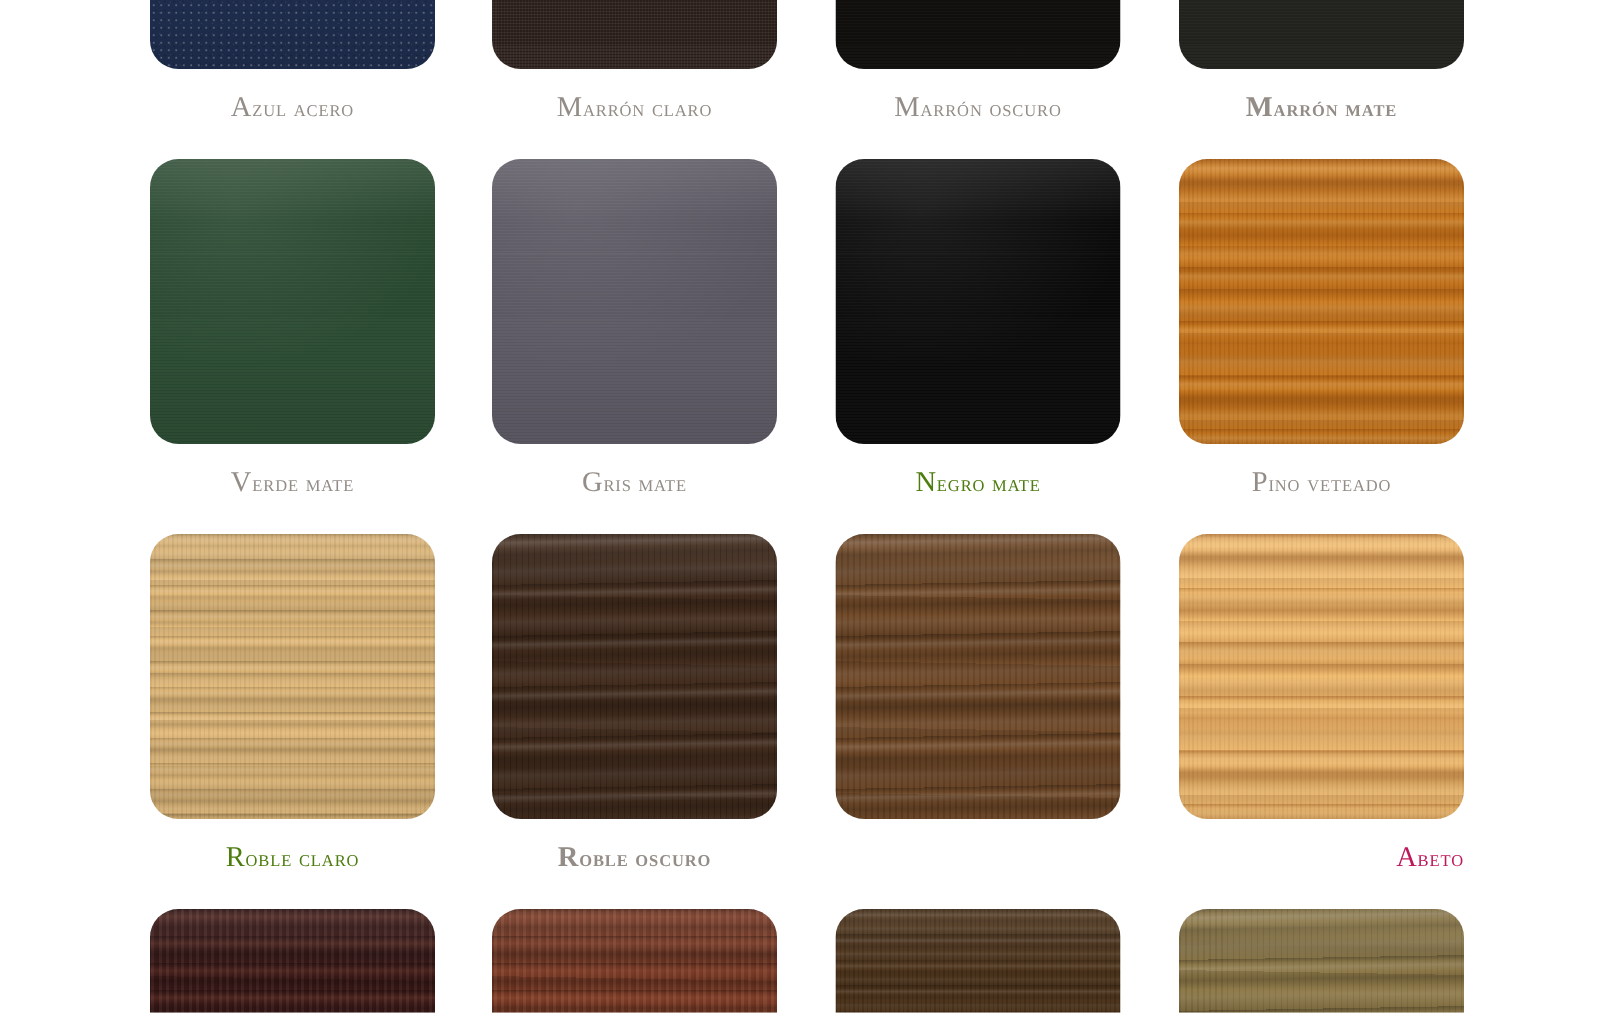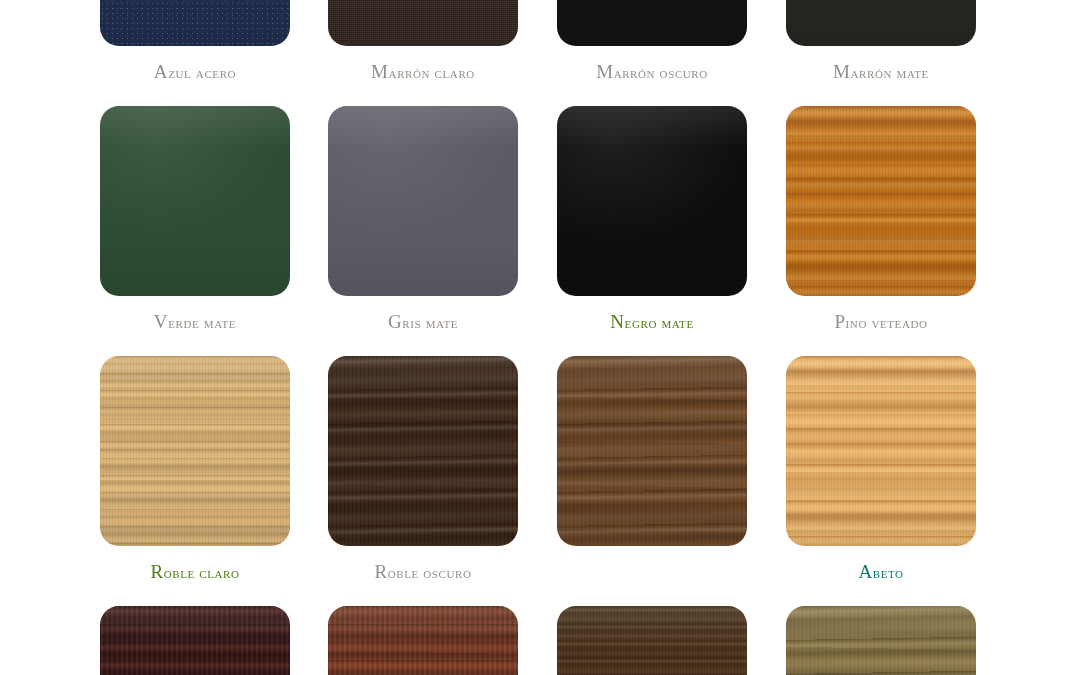--- a/index.html
+++ b/index.html
@@ -198,7 +198,7 @@
         <div class="swatch-chip sheen" style="background-color: rgb(35, 35, 31);">
           <div class="tex tex-matte"></div>
         </div>
-        <div class="swatch-label" style="color: rgb(148, 141, 135);">
+        <div class="swatch-label" style="color: rgb(148, 141, 135); font-weight: bold;">
           <span class="initial">M</span><span>arrón mate</span>
         </div>
       </div>

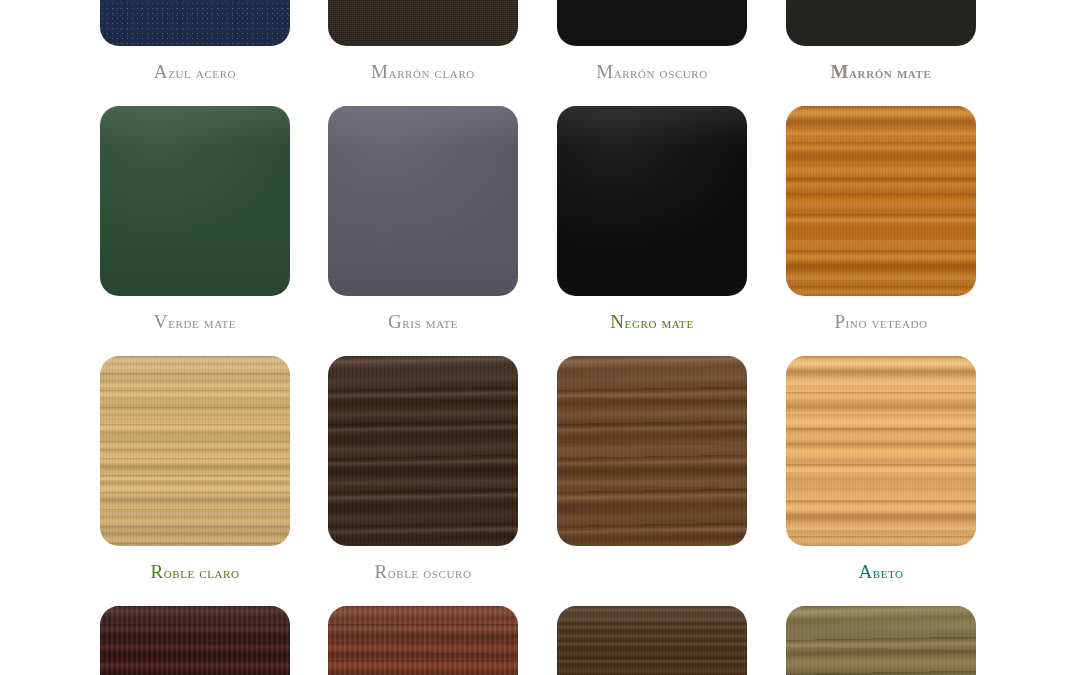--- a/index.html
+++ b/index.html
@@ -252,7 +252,7 @@
         <div class="swatch-chip sheen" style="background-color: rgb(59, 36, 21);">
           <div class="tex tex-wood-coarse"></div>
         </div>
-        <div class="swatch-label" style="color: rgb(148, 141, 135);">
+        <div class="swatch-label" style="color: rgb(148, 141, 135); font-weight: bold;">
           <span class="initial">R</span><span>oble oscuro</span>
         </div>
       </div>

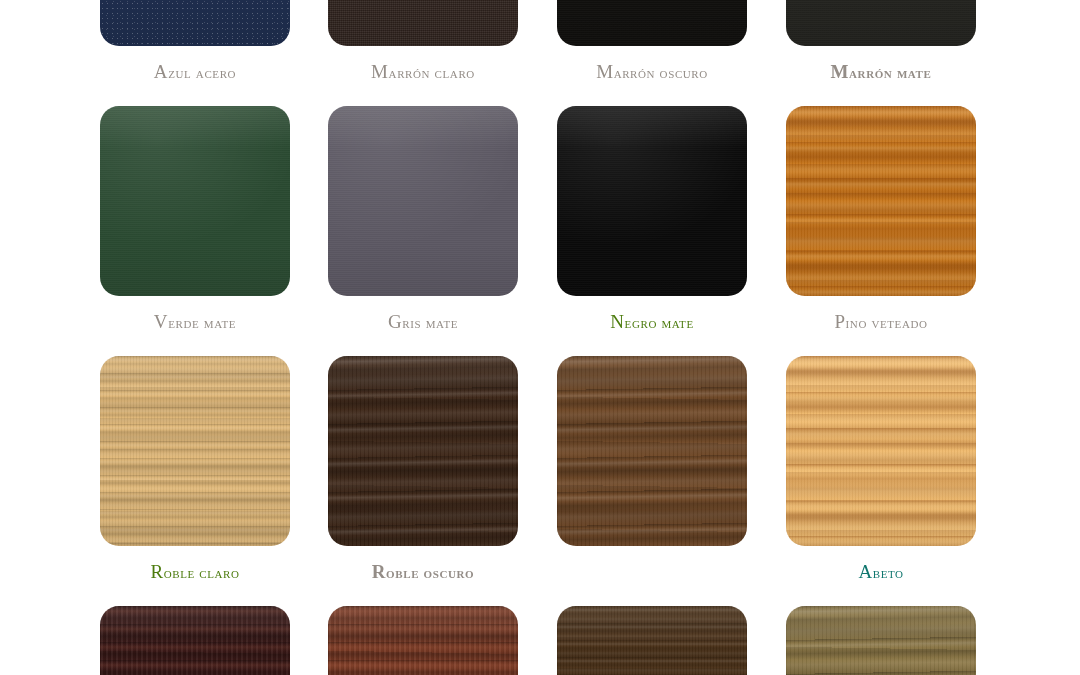--- a/index.html
+++ b/index.html
@@ -265,7 +265,7 @@
         <div class="swatch-chip sheen" style="background-color: rgb(240, 185, 107);">
           <div class="tex tex-wood-pine"></div>
         </div>
-        <div class="swatch-label" style="color: #0f766e;">
+        <div class="swatch-label" style="color: #be185d; text-align: right;">
           <span class="initial">A</span><span>beto</span>
         </div>
       </div>

